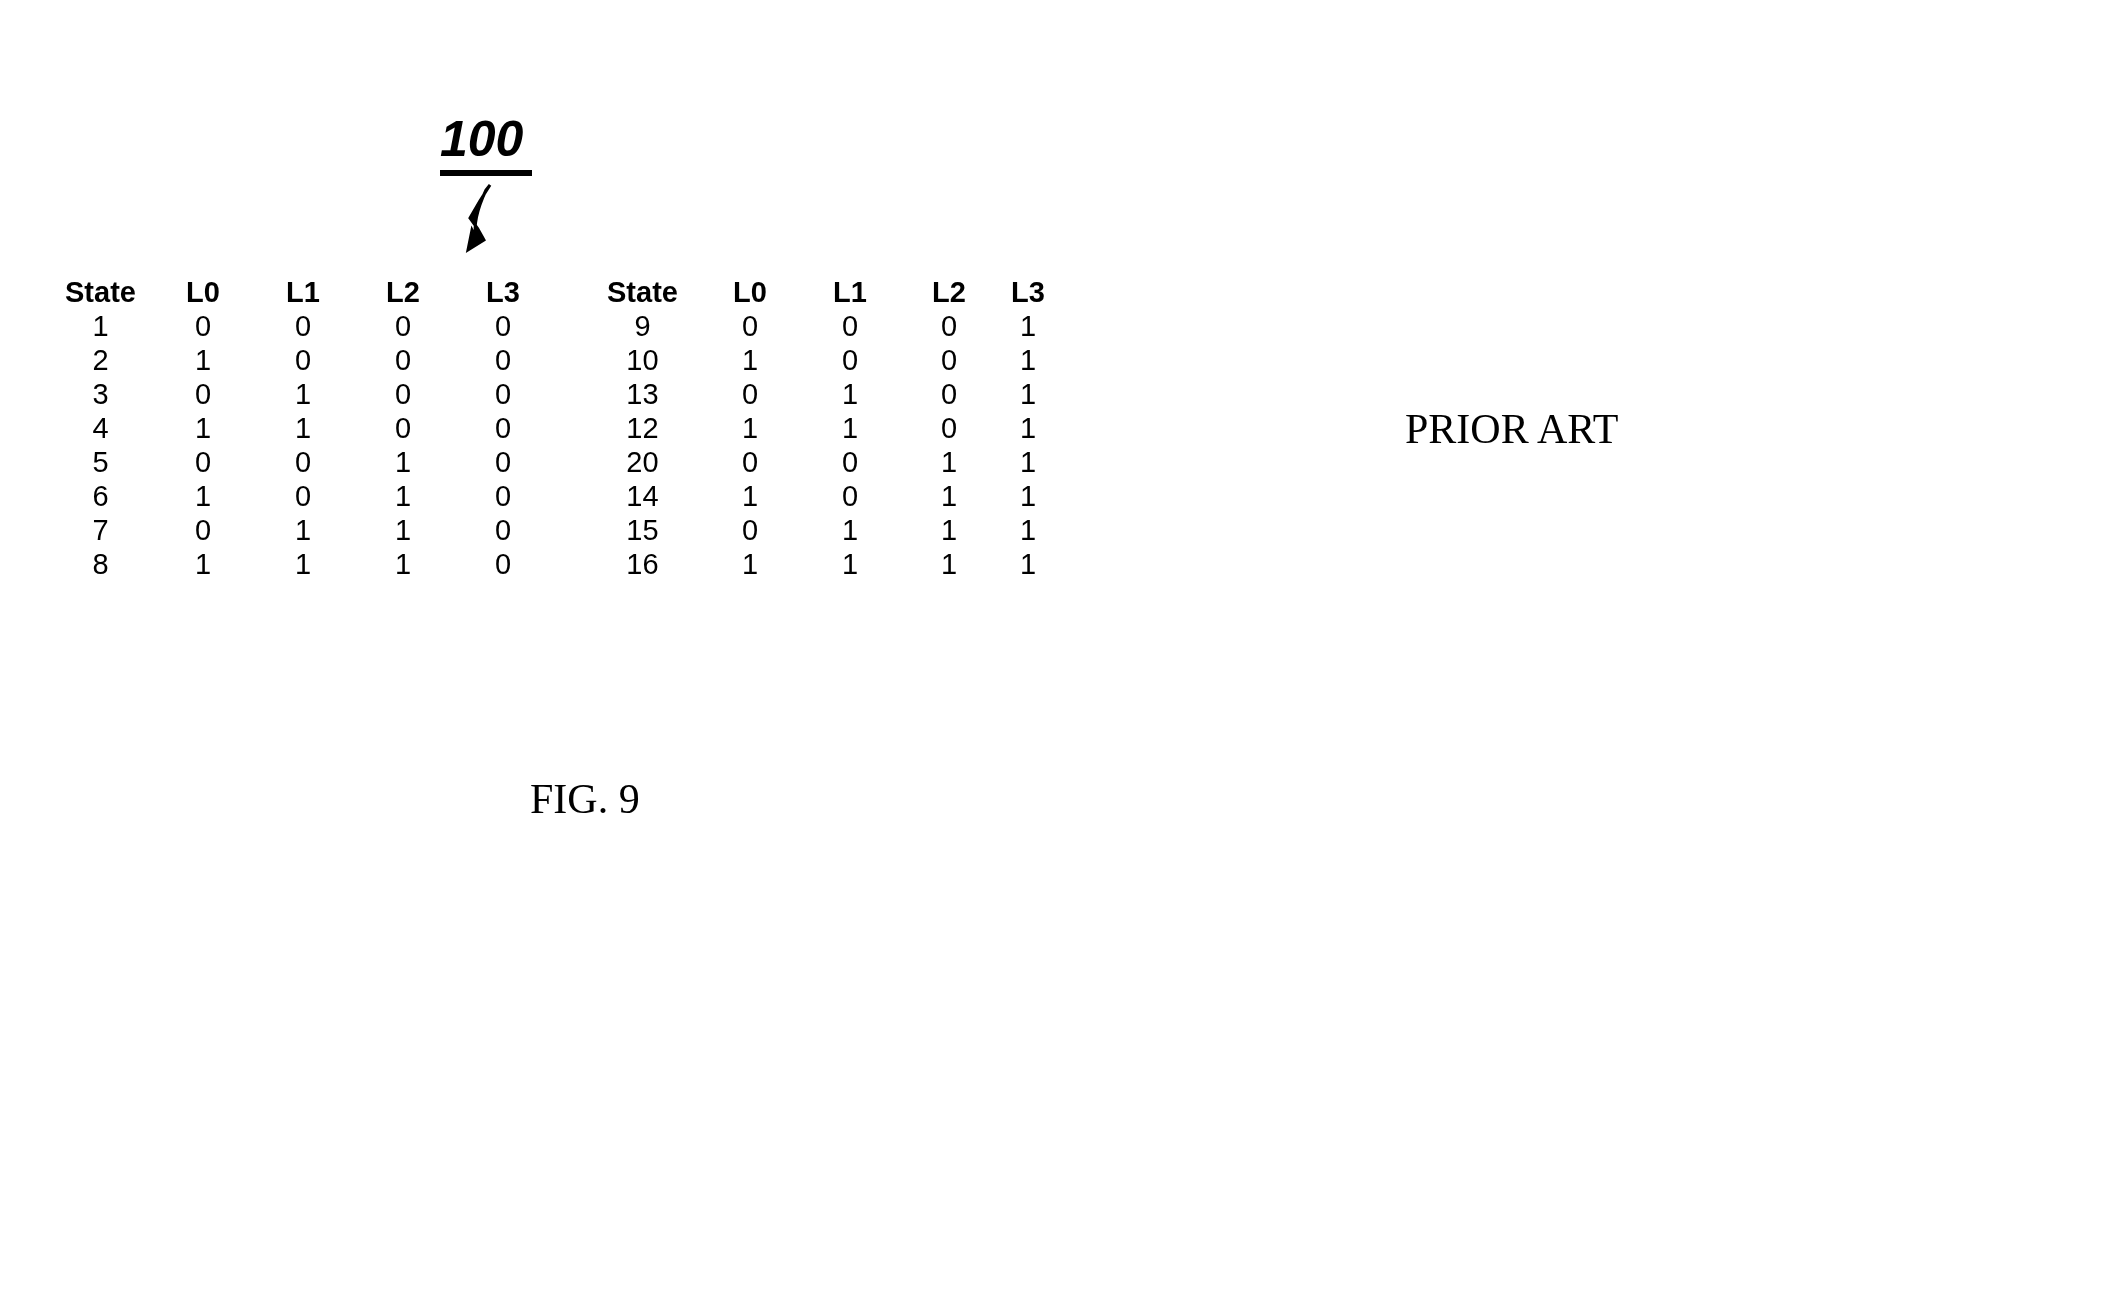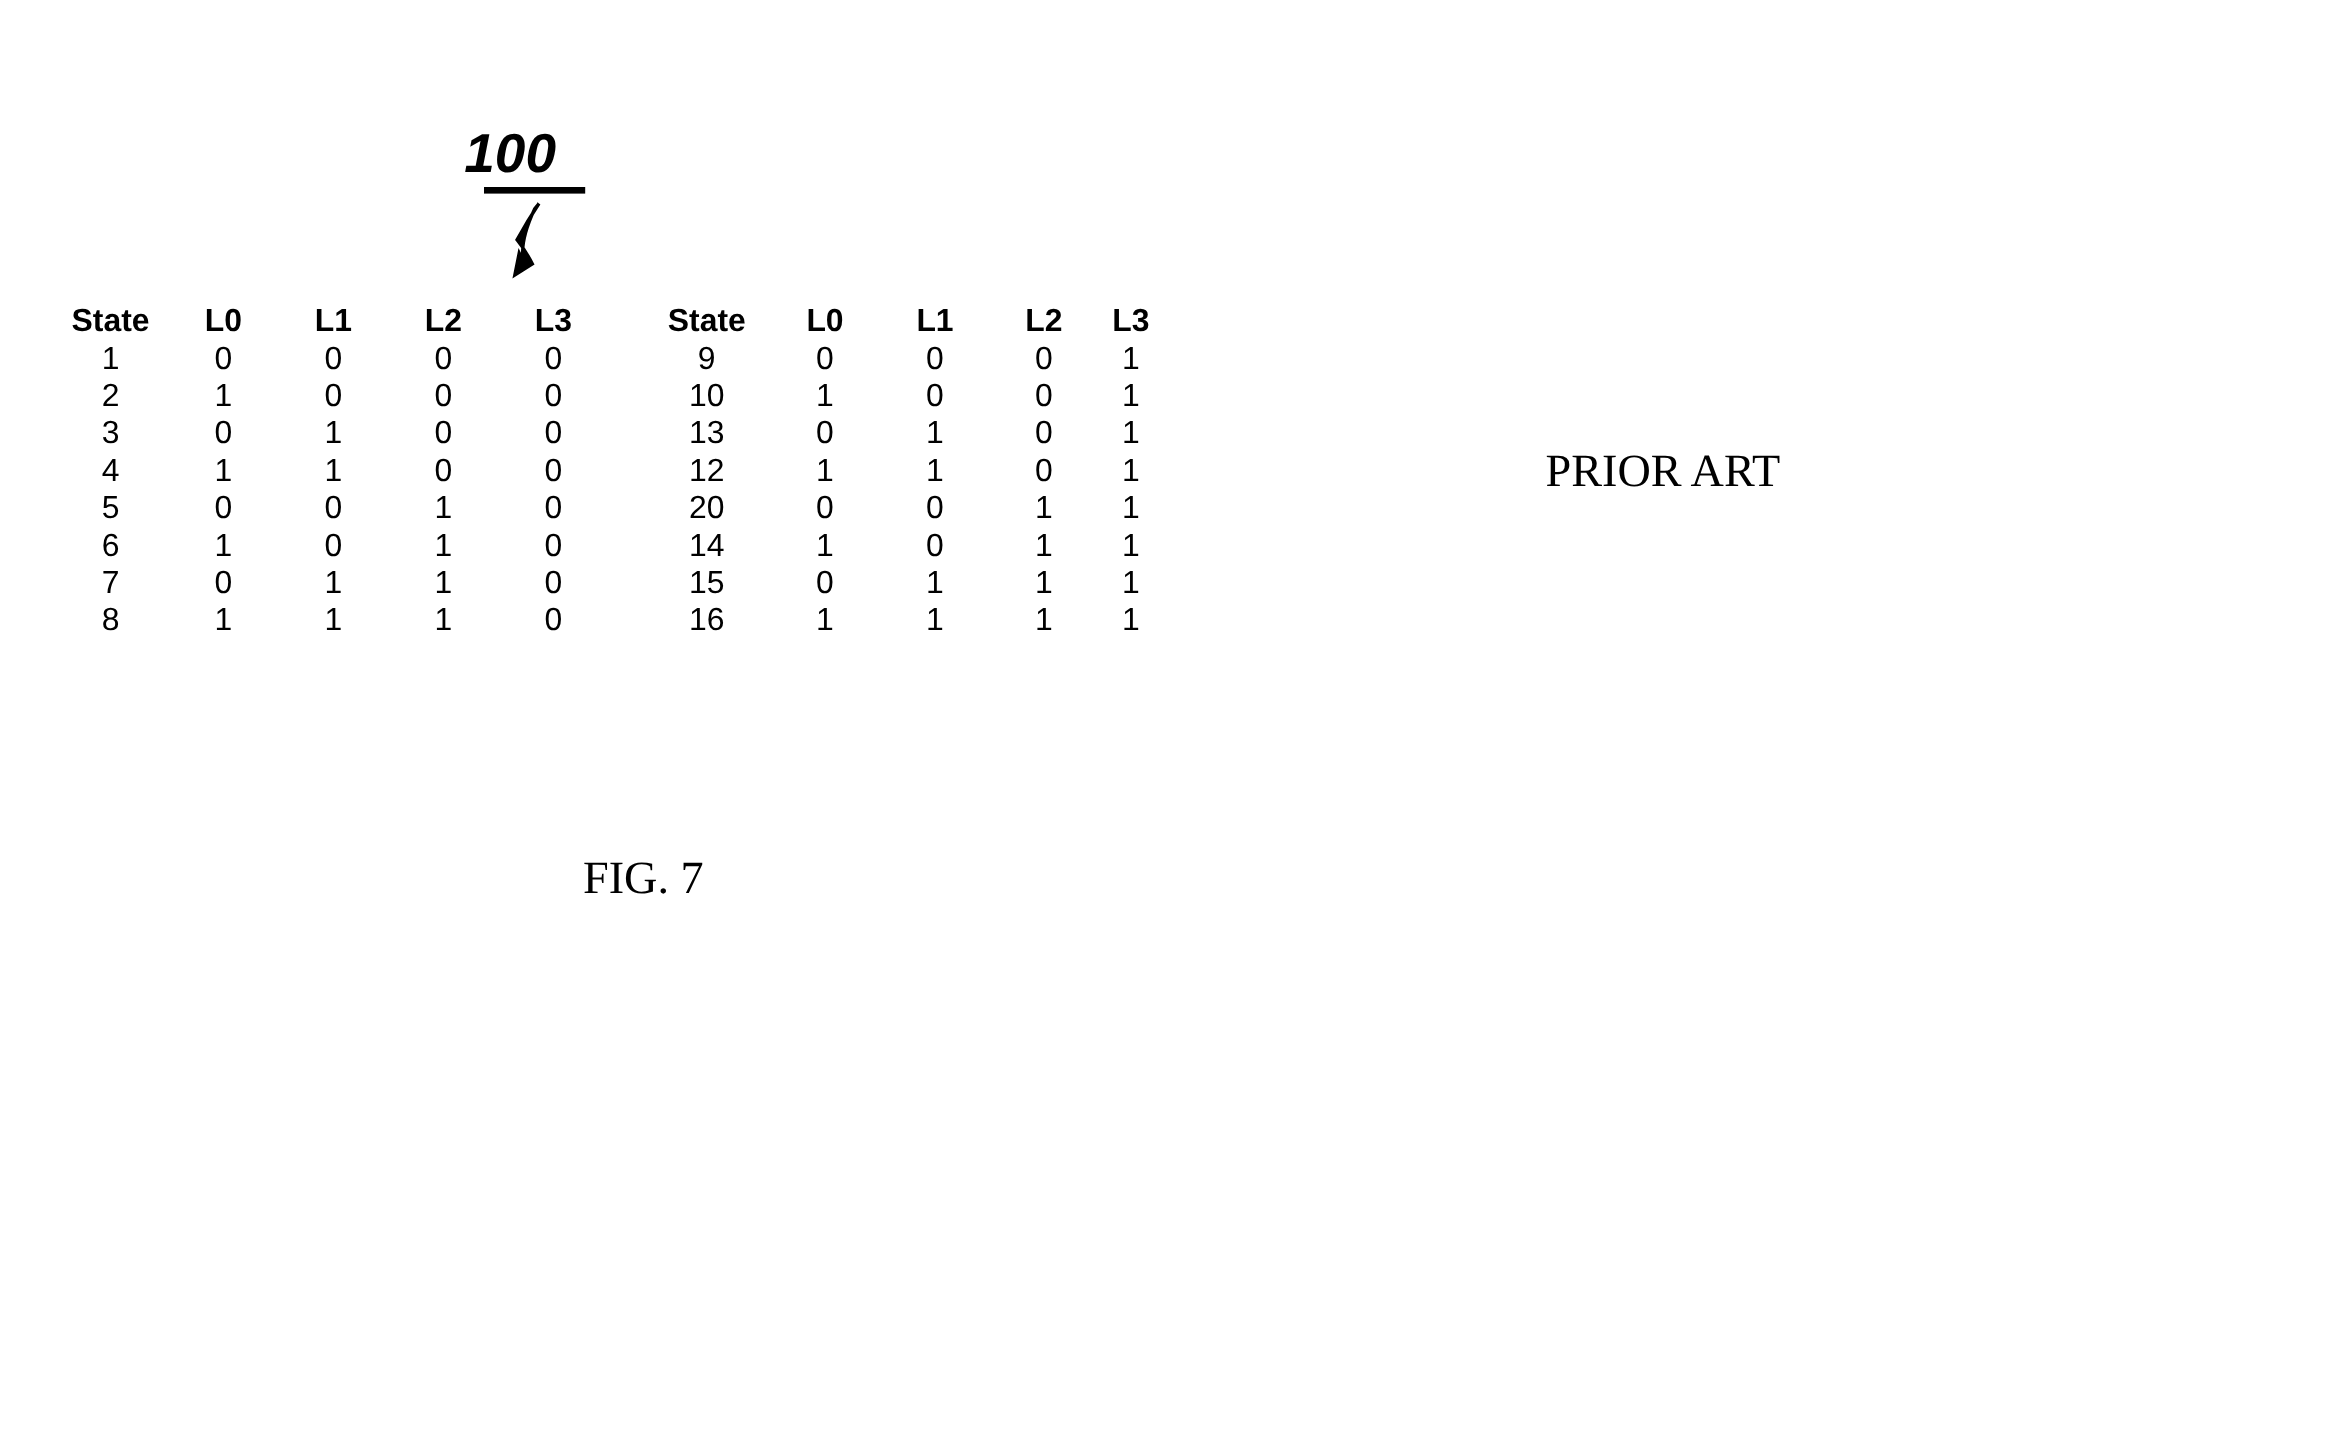--- a/index.html
+++ b/index.html
@@ -17,7 +17,7 @@
     .annotation-100 {
       position: absolute;
       top: 110px;
-      left: 422px;
+      left: 440px;
       font-family: "Comic Sans MS", cursive, sans-serif;
       font-size: 50px;
       font-weight: bold;

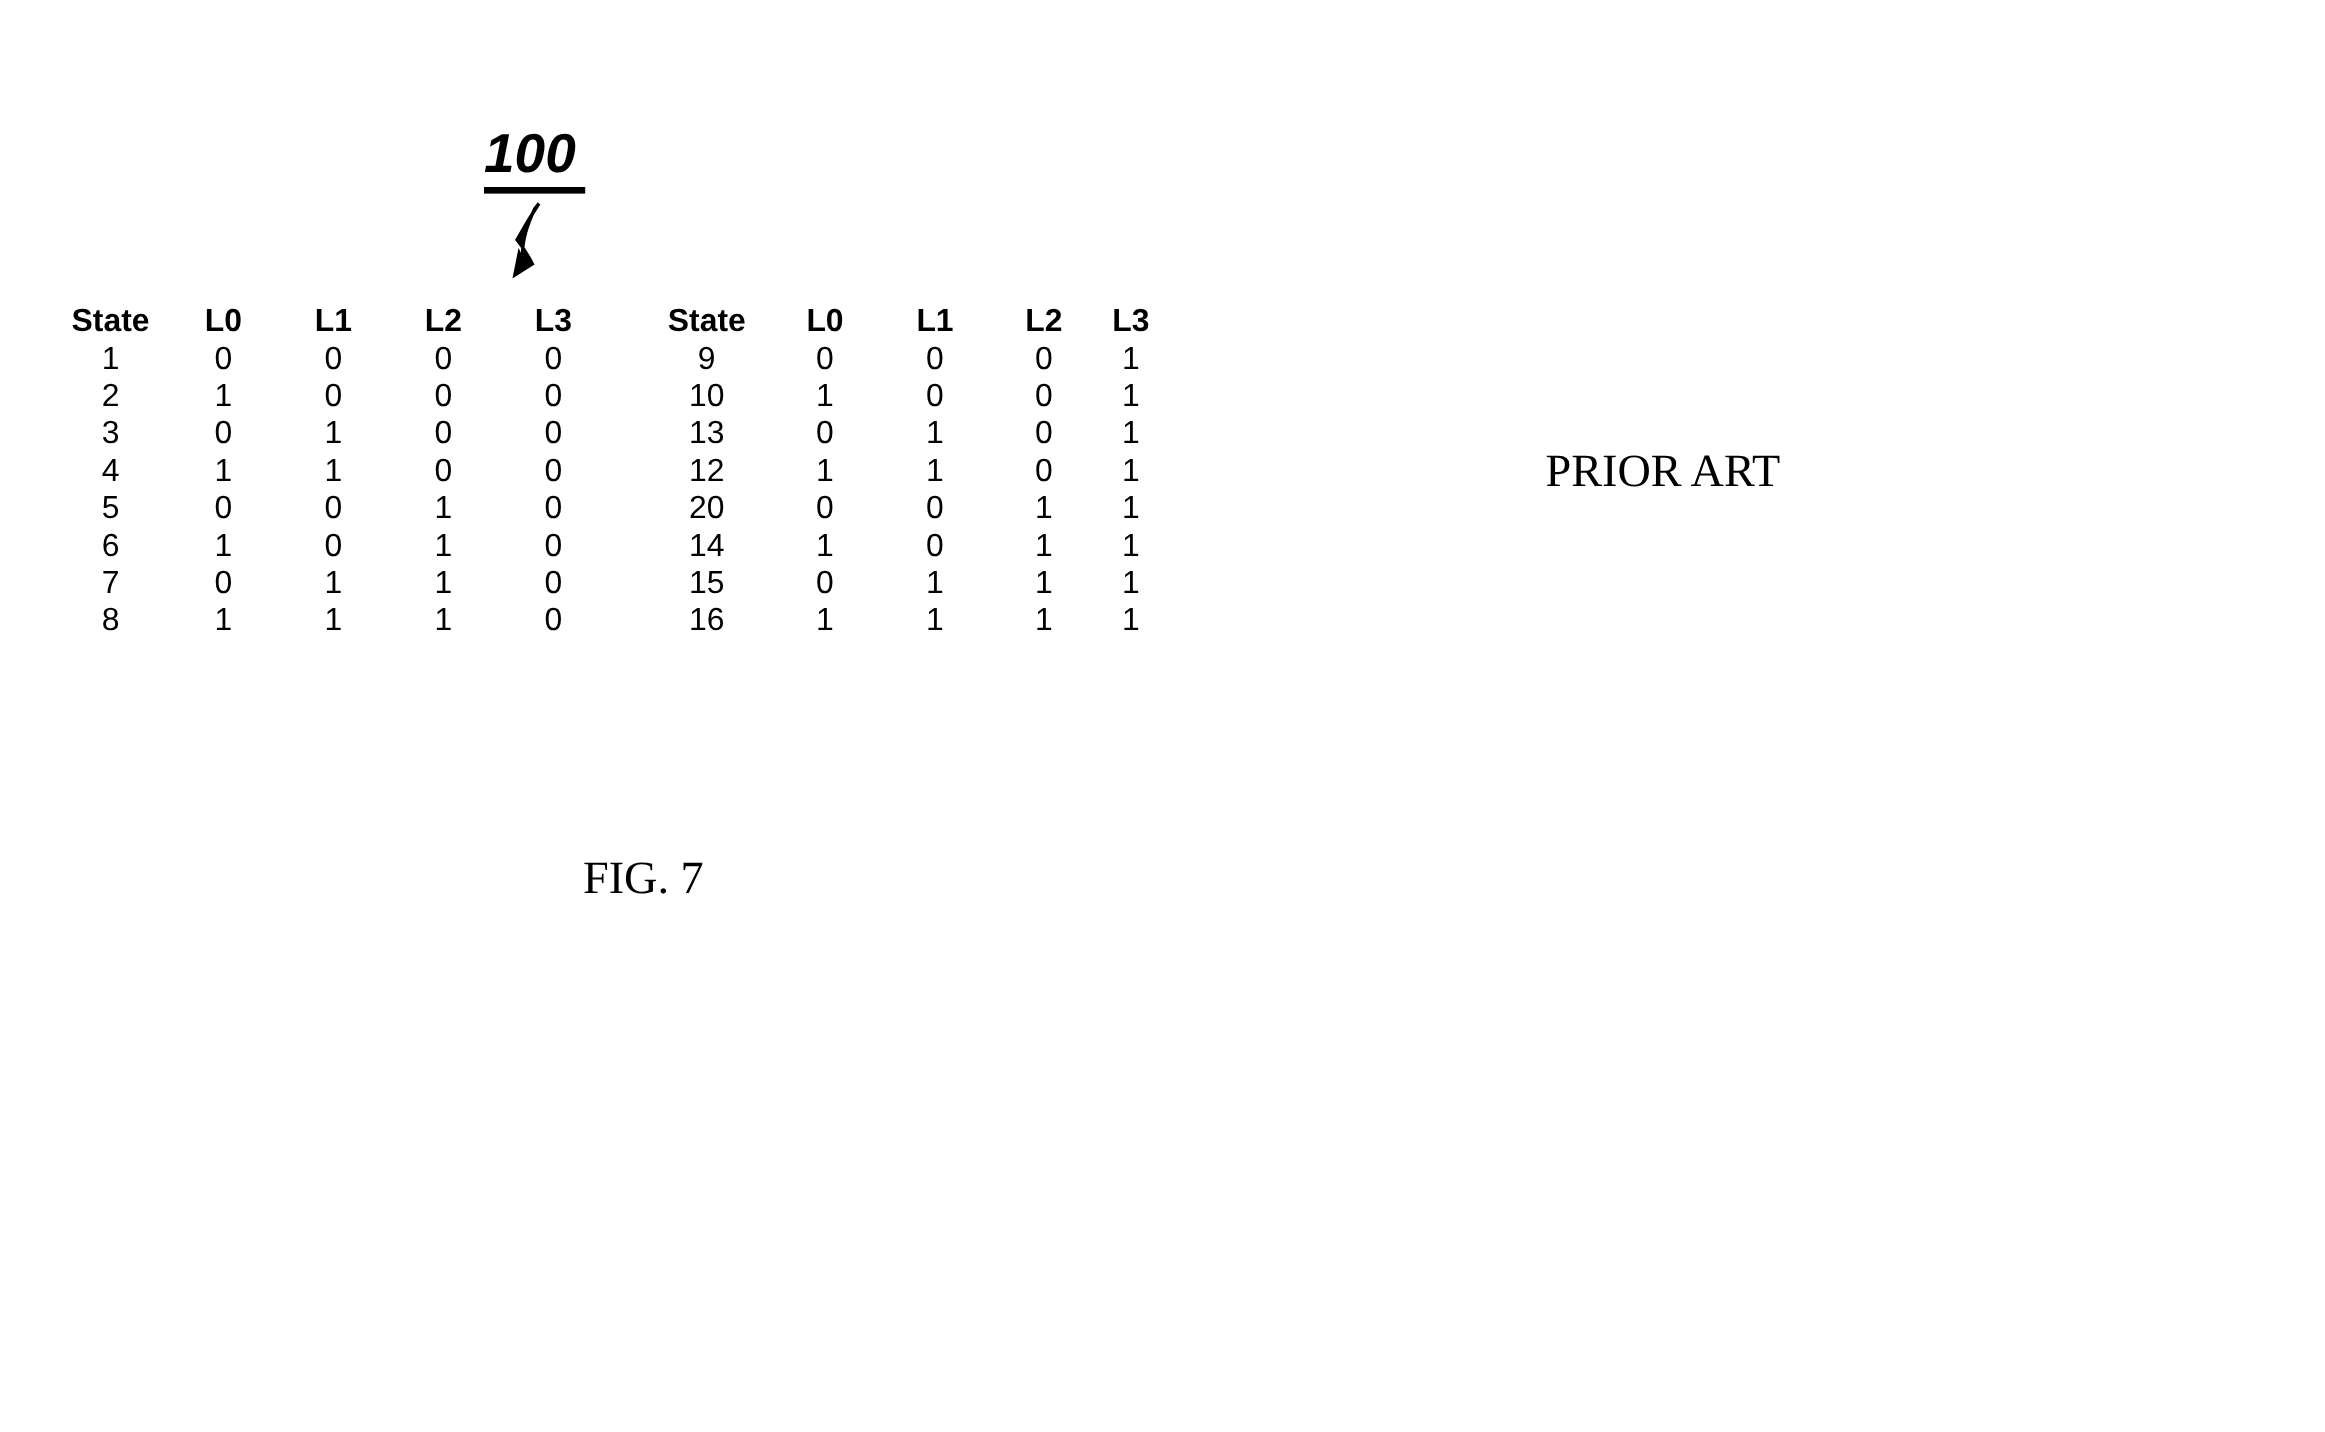--- a/index.html
+++ b/index.html
@@ -208,6 +208,6 @@
 </div>
 
 <div class="prior-art">PRIOR ART</div>
-<div class="figure-label">FIG. 7</div>
+<div class="figure-label">FIG. 9</div>
 
 </body></html>

